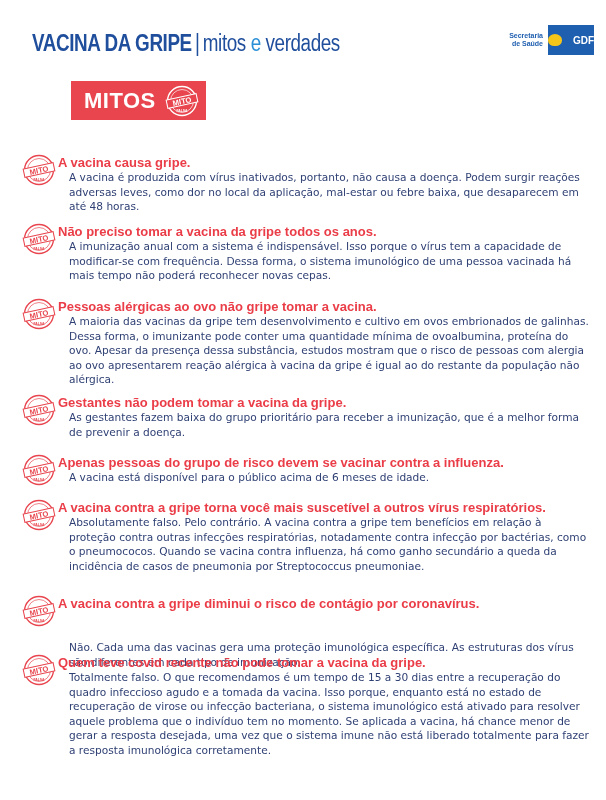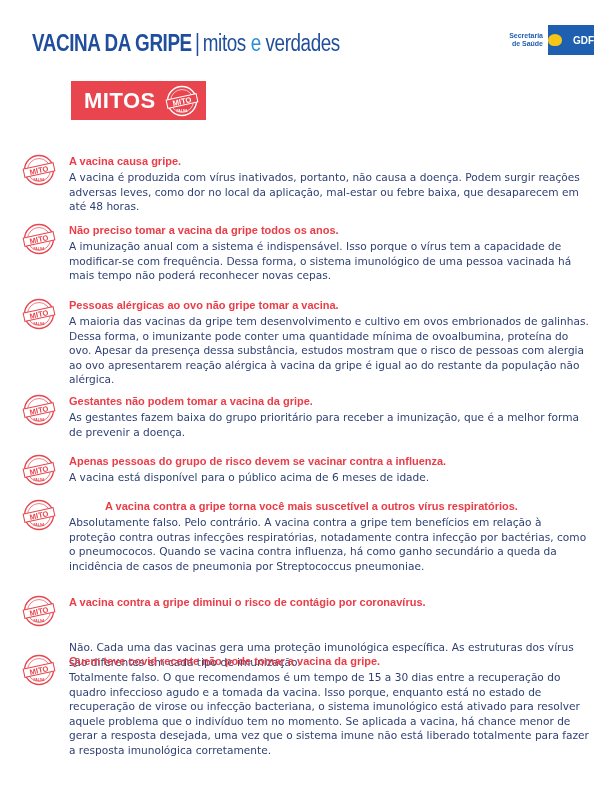--- a/index.html
+++ b/index.html
@@ -19,7 +19,7 @@
   .banner-stamp { margin-left: 9px; }
   .item { position: absolute; left: 0; width: 606px; }
   .stamp { position: absolute; left: 22px; width: 34px; height: 34px; }
-  .item-title { position: absolute; left: 69px; font-weight: 700; font-size: 11px; color: #ea3d48; white-space: nowrap; }
+  .item-title { position: absolute; left: 58px; font-weight: 700; font-size: 13px; color: #ea3d48; white-space: nowrap; }
   .item-body { position: absolute; left: 69px; width: 520px; font-size: 11.6px; line-height: 14.6px; color: #2e3f73; font-family: "DejaVu Sans", sans-serif; font-size: 10.6px; }
   .stamp svg, .banner-stamp svg { display: block; }
 </style>

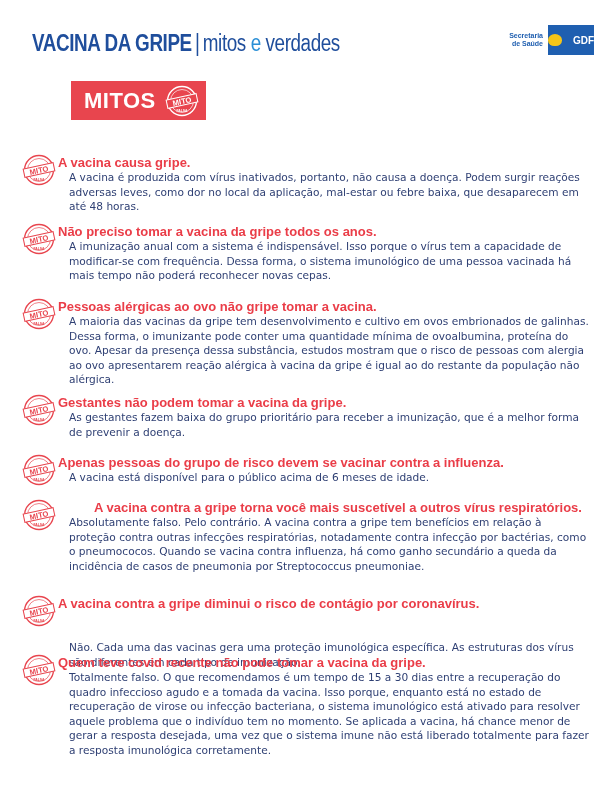--- a/index.html
+++ b/index.html
@@ -134,7 +134,7 @@
     <text x="20" y="33" font-size="4" font-weight="700" fill="#e8454e" text-anchor="middle" font-family="Liberation Sans, sans-serif">FALSA</text>
   </svg>
 </div>
-      <div class="item-title" style="top: 500px; margin-left: 36px;">A vacina contra a gripe torna você mais suscetível a outros vírus respiratórios.</div>
+      <div class="item-title" style="top: 500px;">A vacina contra a gripe torna você mais suscetível a outros vírus respiratórios.</div>
       <div class="item-body" style="top: 515px;">Absolutamente falso. Pelo contrário. A vacina contra a gripe tem benefícios em relação à proteção contra outras infecções respiratórias, notadamente contra infecção por bactérias, como o pneumococos. Quando se vacina contra influenza, há como ganho secundário a queda da incidência de casos de pneumonia por Streptococcus pneumoniae.</div>
     </div>
     <div class="item" style="top: 0px;">

